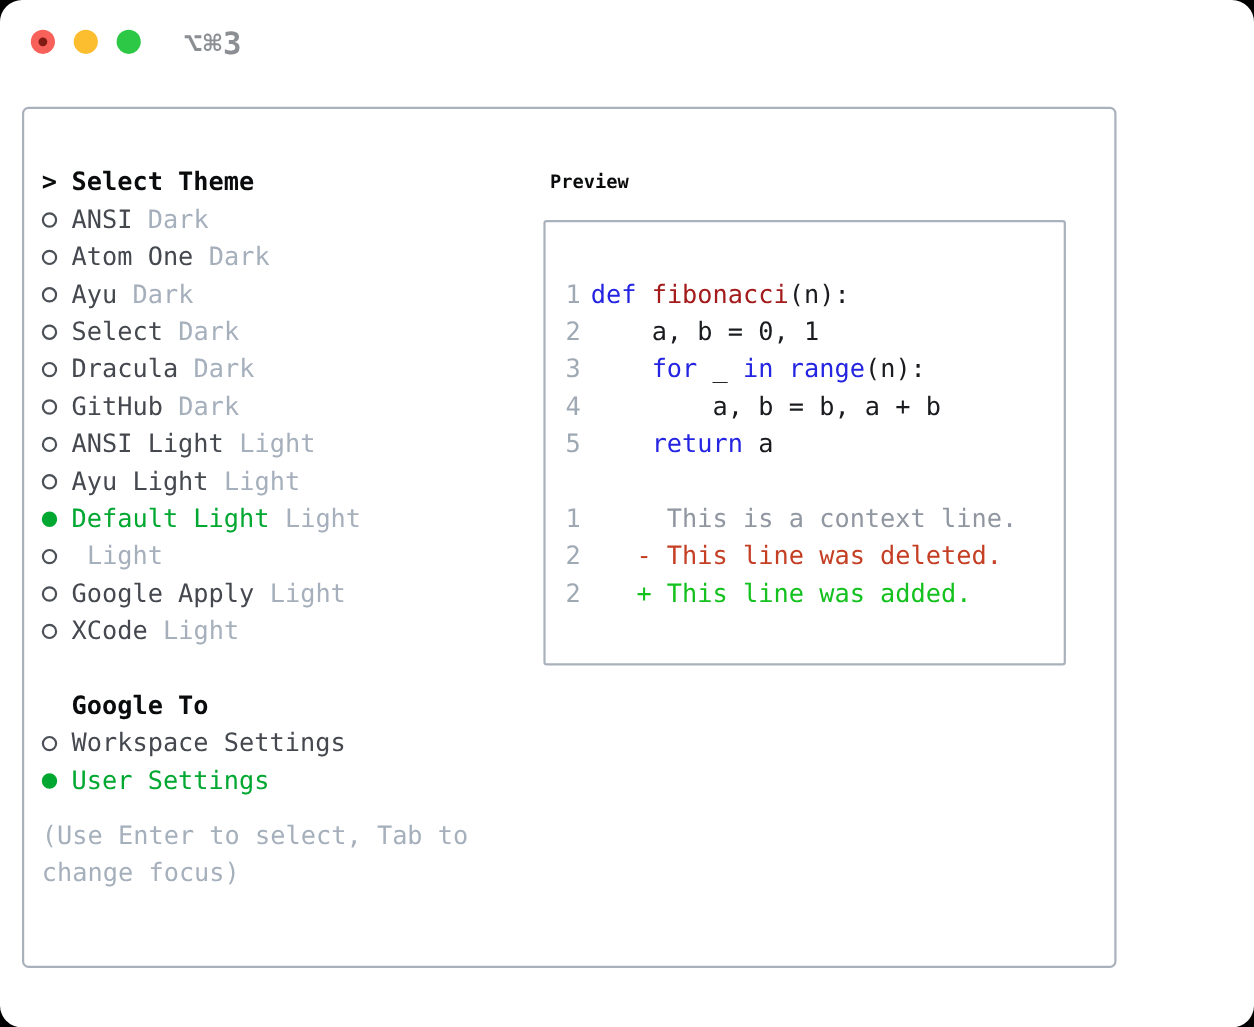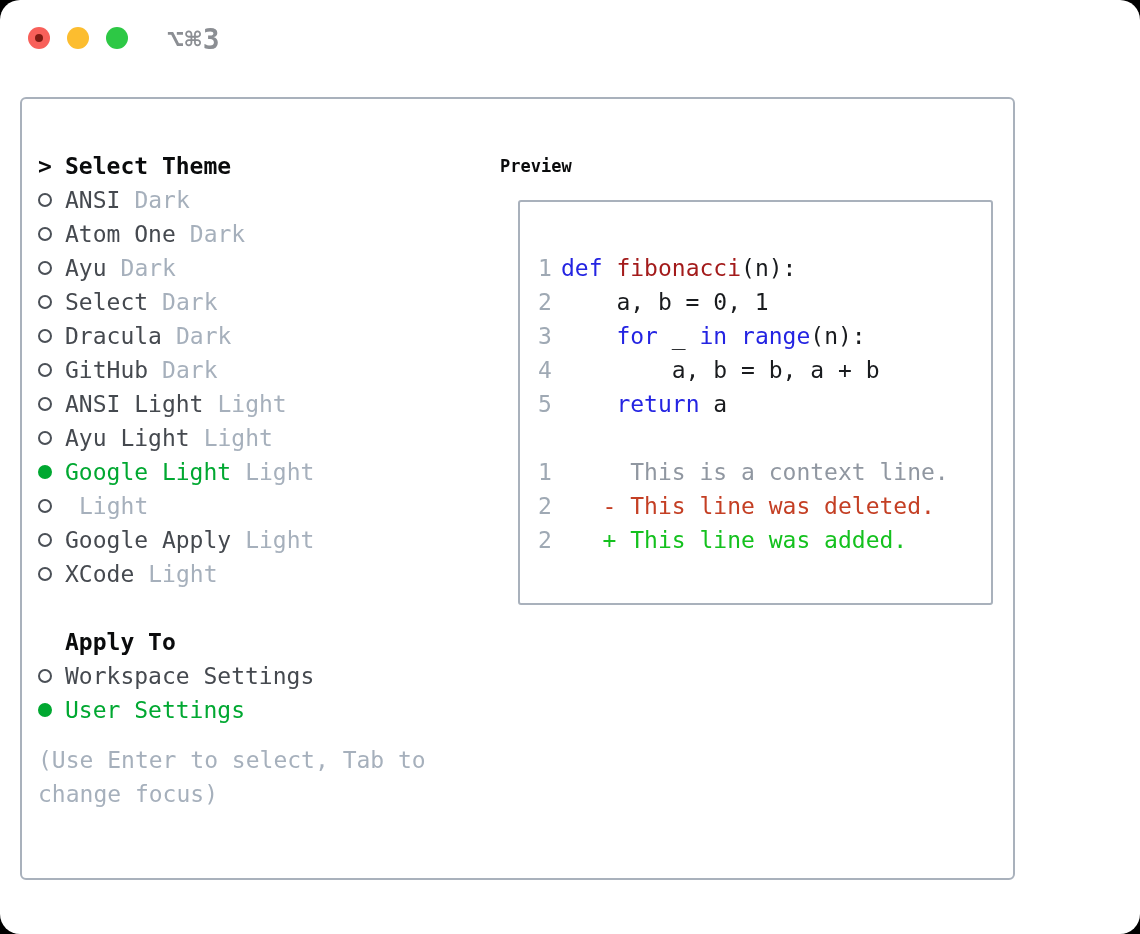--- a/index.html
+++ b/index.html
@@ -53,7 +53,7 @@
 
   
   .preview-header{position:absolute;left:478px;top:50px;height:34px;line-height:34px;font-size:17px;font-weight:bold;color:var(--c-black)}
-  .preview-box{position:absolute;left:496px;top:101px;width:475px;height:405px;border:2px solid var(--c-border);border-radius:3px;background:#fff}
+  .preview-box{position:absolute;left:472px;top:101px;width:475px;height:405px;border:2px solid var(--c-border);border-radius:3px;background:#fff}
   .code{position:absolute;left:18px;top:49px;font-size:23px;line-height:34px;white-space:pre}
   .code-line{height:34px}
   .ln{display:inline-block;width:15px;margin-right:8px;color:var(--lineno)}

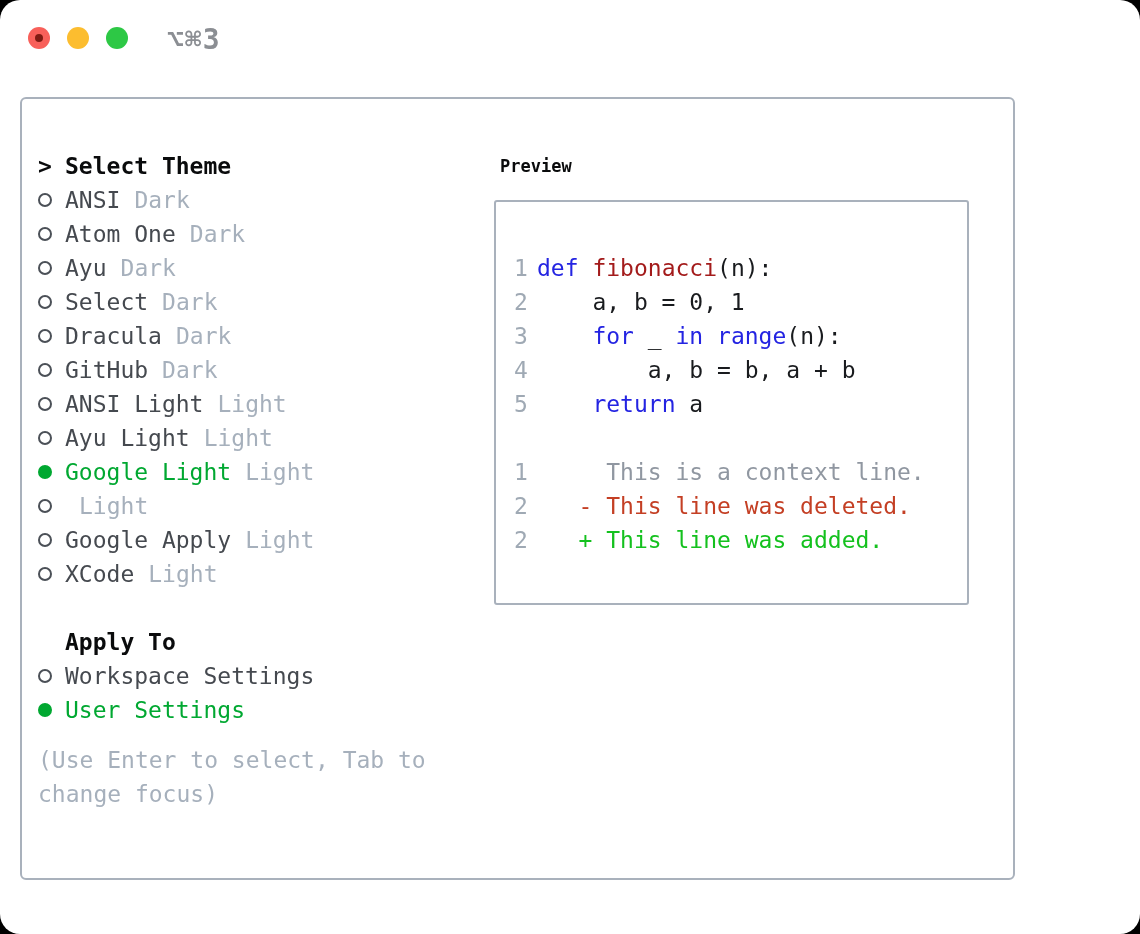--- a/index.html
+++ b/index.html
@@ -88,7 +88,7 @@
           <div class="row"><span class="marker"></span><span class="opt-label">GitHub</span><span class="opt-tag">Dark</span></div>
           <div class="row"><span class="marker"></span><span class="opt-label">ANSI Light</span><span class="opt-tag">Light</span></div>
           <div class="row"><span class="marker"></span><span class="opt-label">Ayu Light</span><span class="opt-tag">Light</span></div>
-          <div class="row selected"><span class="marker"></span><span class="opt-label">Google Light</span><span class="opt-tag">Light</span></div>
+          <div class="row selected"><span class="marker"></span><span class="opt-label">Default Light</span><span class="opt-tag">Light</span></div>
           <div class="row"><span class="marker"></span><span class="opt-tag">Light</span></div>
           <div class="row"><span class="marker"></span><span class="opt-label">Google Apply</span><span class="opt-tag">Light</span></div>
           <div class="row"><span class="marker"></span><span class="opt-label">XCode</span><span class="opt-tag">Light</span></div>

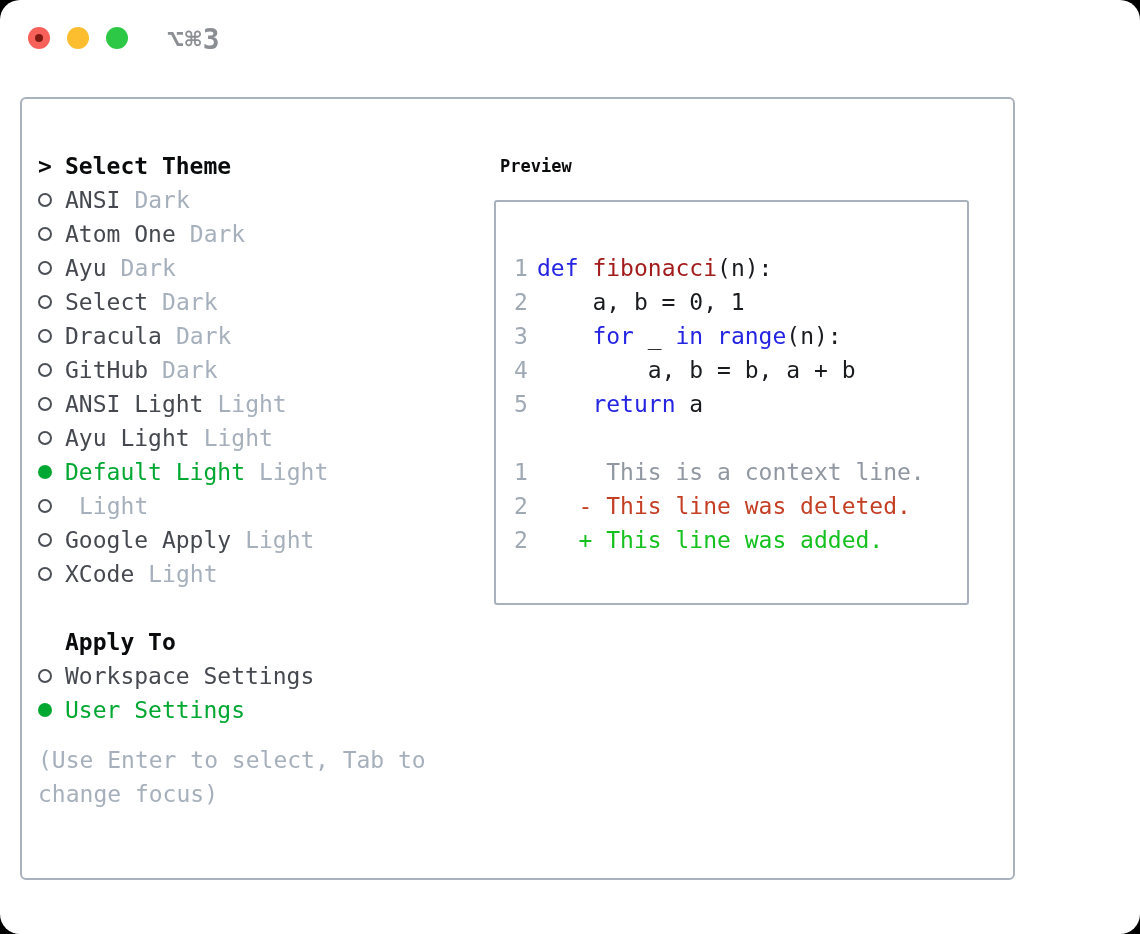--- a/index.html
+++ b/index.html
@@ -94,7 +94,7 @@
           <div class="row"><span class="marker"></span><span class="opt-label">XCode</span><span class="opt-tag">Light</span></div>
         </div>
       <div class="spacer"></div>
-      <div class="section-header">Apply To</div>
+      <div class="section-header">Google To</div>
       <div id="apply-list">
           <div class="row"><span class="marker"></span><span class="opt-label">Workspace Settings</span></div>
           <div class="row selected"><span class="marker"></span><span class="opt-label">User Settings</span></div>

